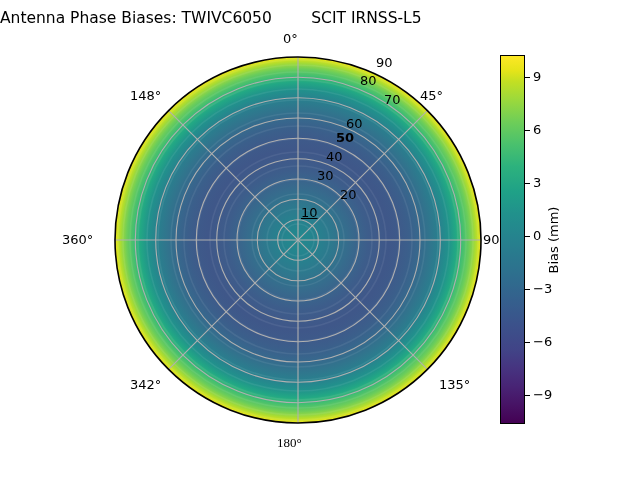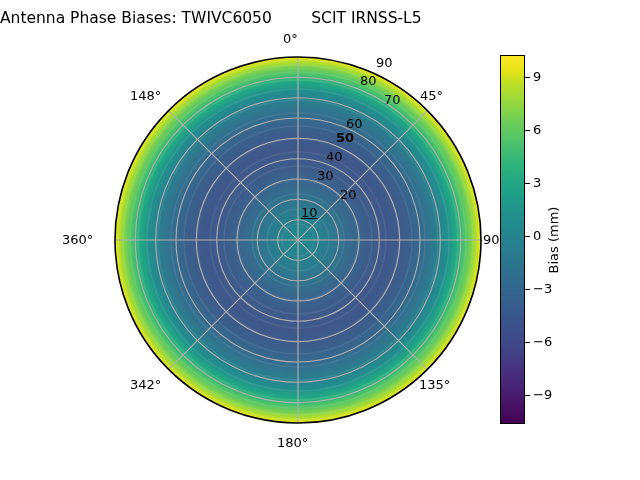--- a/index.html
+++ b/index.html
@@ -62,7 +62,7 @@
   #angle-0   { left: 283px; top: 31px; }
   #angle-45  { left: 420px; top: 88px; }
   #angle-90  { left: 483px; top: 232px; }
-  #angle-135 { left: 419px; top: 377px; }
+  #angle-135 { left: 439px; top: 377px; }
   #angle-180 { left: 277px; top: 435px; }
   #angle-225 { left: 130px; top: 377px; }
   #angle-270 { left: 62px;  top: 232px; }

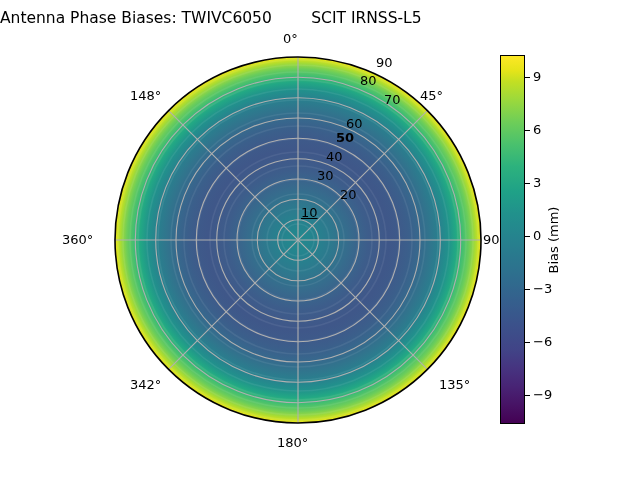--- a/index.html
+++ b/index.html
@@ -63,7 +63,7 @@
   #angle-45  { left: 420px; top: 88px; }
   #angle-90  { left: 483px; top: 232px; }
   #angle-135 { left: 439px; top: 377px; }
-  #angle-180 { left: 277px; top: 435px; }
+  #angle-180 { left: 277px; top: 435px; font-family: Liberation Serif, serif; }
   #angle-225 { left: 130px; top: 377px; }
   #angle-270 { left: 62px;  top: 232px; }
   #angle-315 { left: 130px; top: 88px; }

